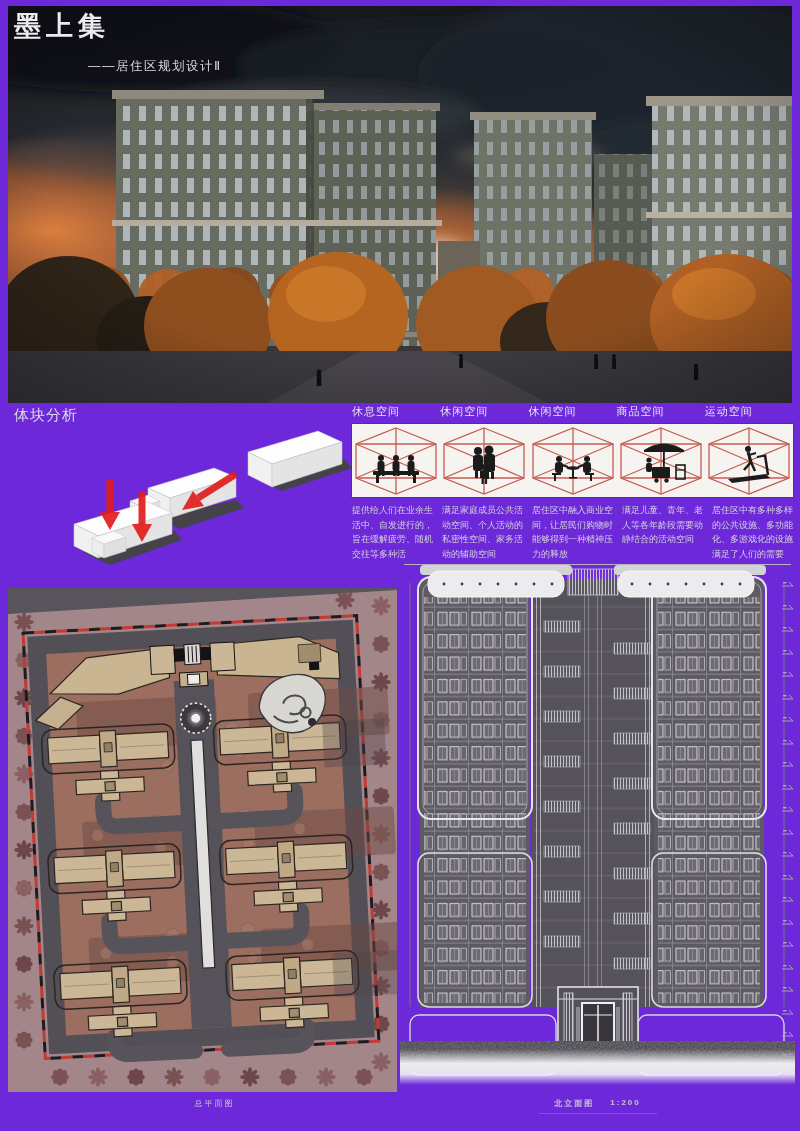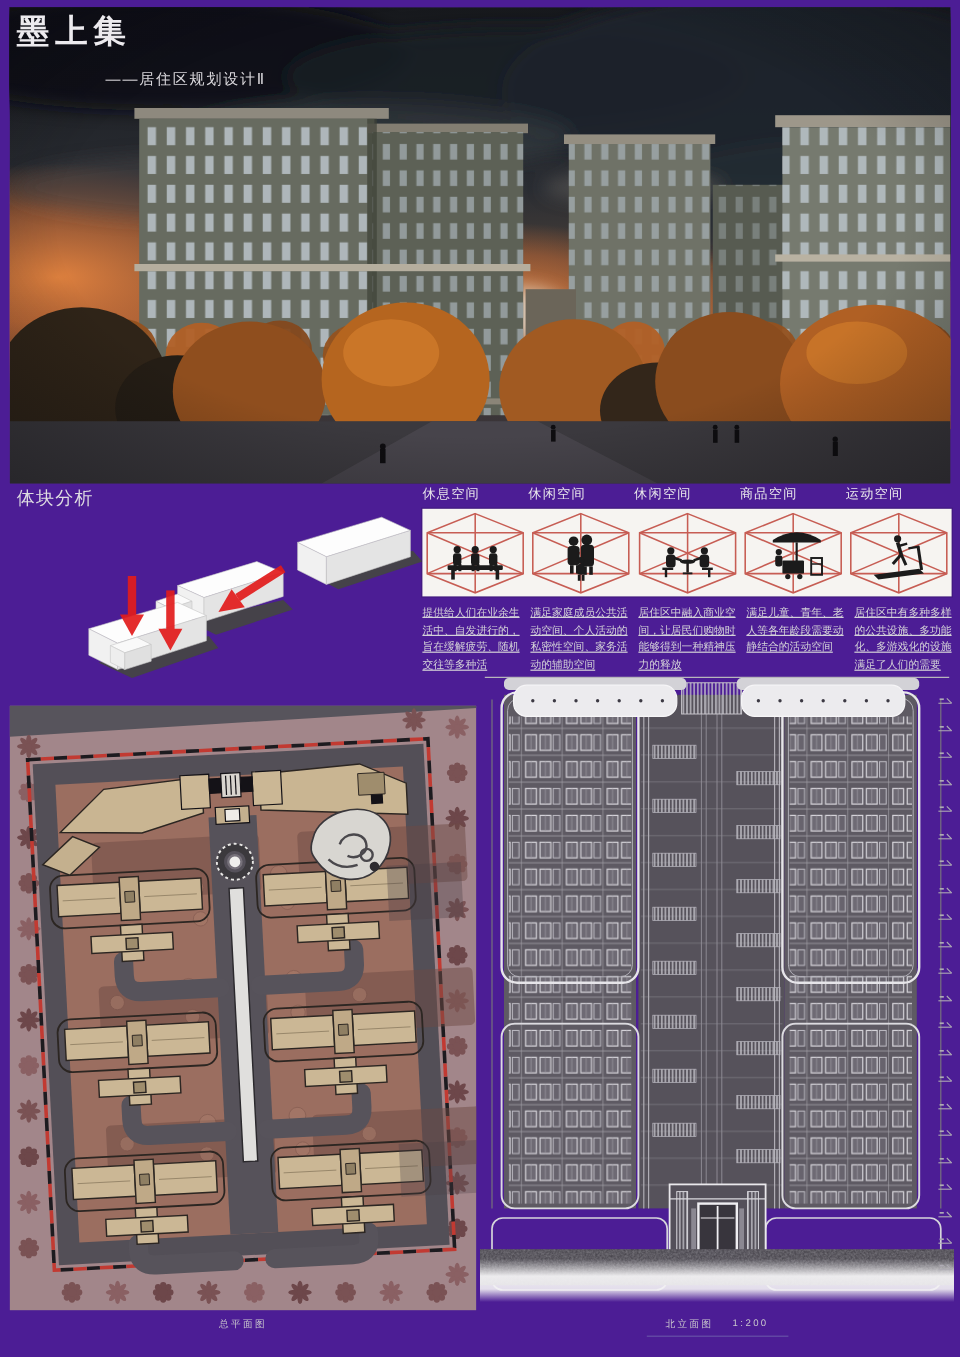--- a/index.html
+++ b/index.html
@@ -3,7 +3,7 @@
 <meta charset="utf-8">
 <style>
   html,body{margin:0;padding:0;background:#3b383f;}
-  #poster{position:relative;width:800px;height:1131px;background:#4c1d95;overflow:hidden;
+  #poster{position:relative;width:800px;height:1131px;background:#6d28d9;overflow:hidden;
           font-family:"Liberation Sans",sans-serif;}
   .abs{position:absolute;}
   #page-title{left:14px;top:8px;font-size:27px;font-weight:bold;color:#eceaee;letter-spacing:5px;}

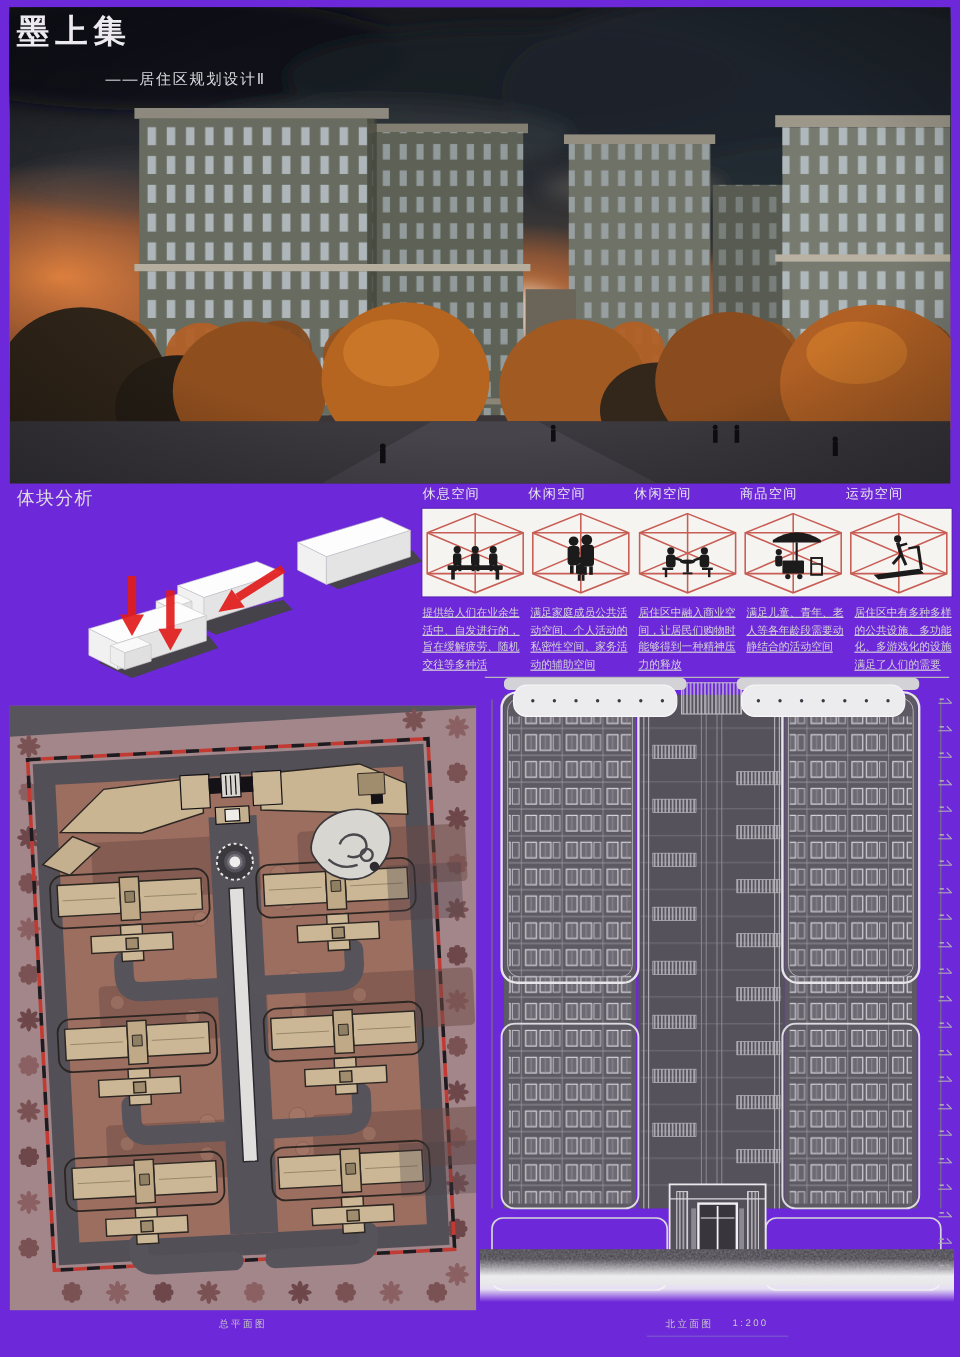--- a/index.html
+++ b/index.html
@@ -15,7 +15,7 @@
                box-shadow:0 0 0 1px rgba(0,0,0,.15);}
   .space-cell{flex:1;display:flex;align-items:center;justify-content:center;}
   #space-descs{left:352px;top:503px;width:441px;display:flex;gap:9px;}
-  #space-descs div{flex:1;font-size:9px;line-height:14.5px;color:#d4d2d8;text-align:justify;text-decoration:underline;}
+  #space-descs div{flex:1;font-size:9px;line-height:14.5px;color:#d4d2d8;text-align:justify;}
   .caption{font-size:8px;color:#c9c7cd;letter-spacing:2px;text-align:center;}
   #plan-caption{left:8px;top:1098px;width:389px;}
   #elev-caption{left:400px;top:1098px;width:395px;display:flex;justify-content:center;gap:16px;}

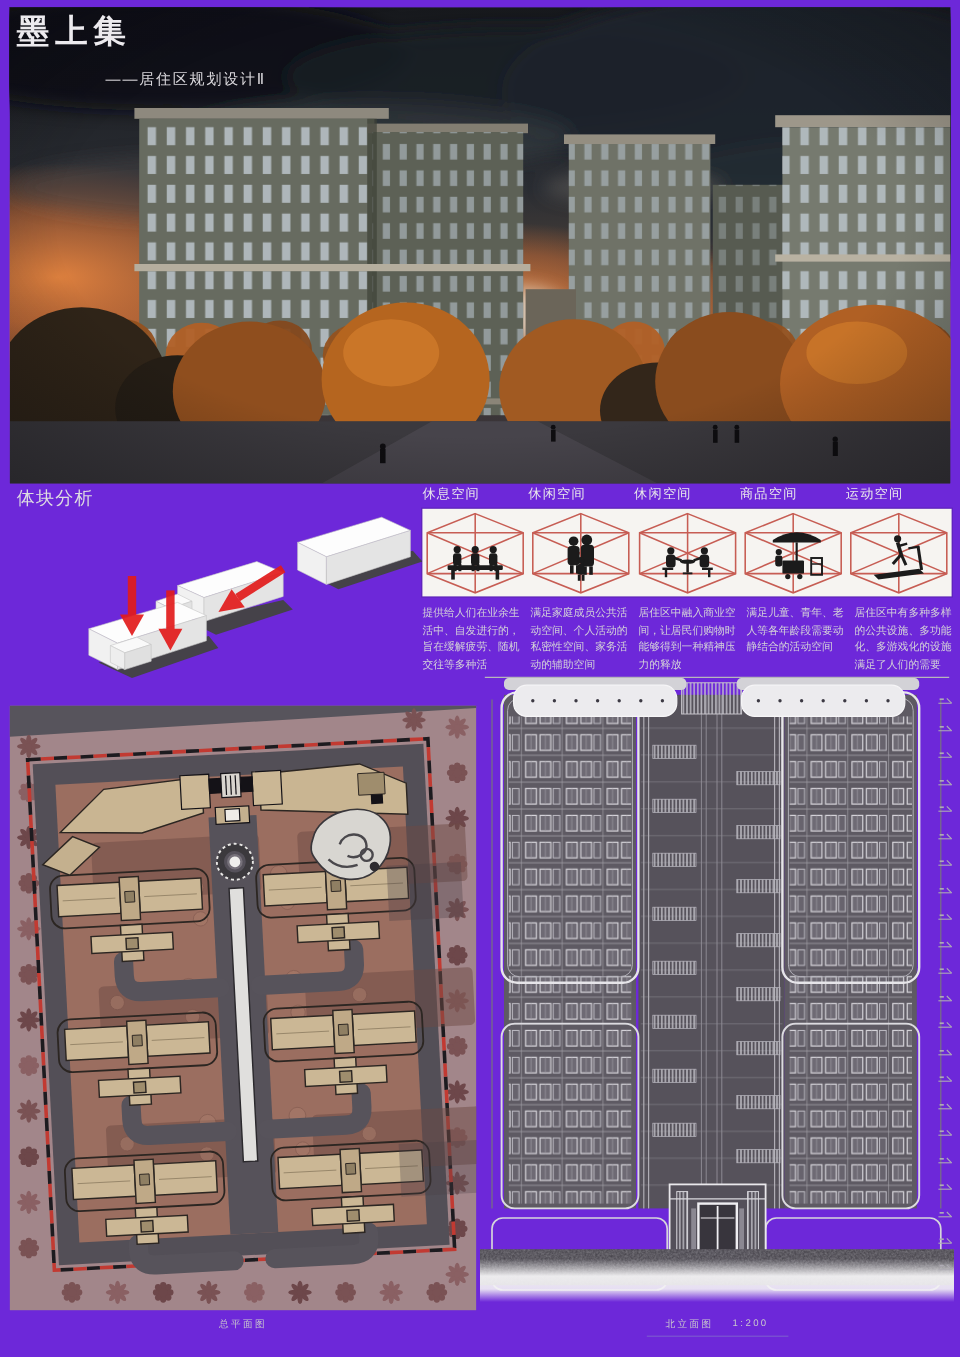--- a/index.html
+++ b/index.html
@@ -17,7 +17,7 @@
   #space-descs{left:352px;top:503px;width:441px;display:flex;gap:9px;}
   #space-descs div{flex:1;font-size:9px;line-height:14.5px;color:#d4d2d8;text-align:justify;}
   .caption{font-size:8px;color:#c9c7cd;letter-spacing:2px;text-align:center;}
-  #plan-caption{left:8px;top:1098px;width:389px;}
+  #plan-caption{left:20px;top:1098px;width:389px;}
   #elev-caption{left:400px;top:1098px;width:395px;display:flex;justify-content:center;gap:16px;}
   #elev-underline{left:539px;top:1113px;width:118px;height:1px;background:rgba(145,160,195,.4);}
   svg{display:block;}

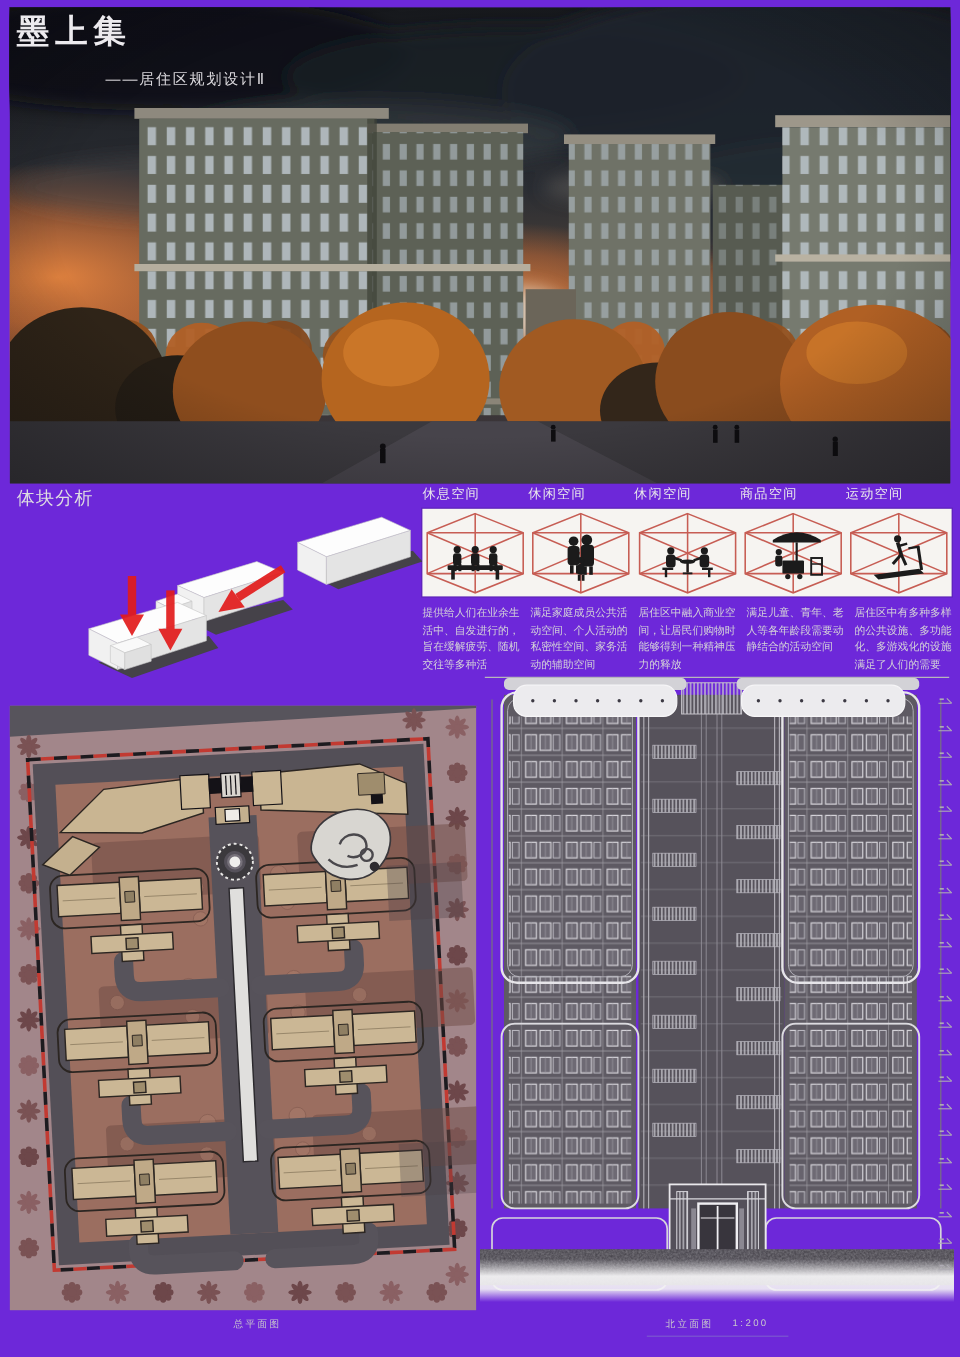--- a/index.html
+++ b/index.html
@@ -18,7 +18,7 @@
   #space-descs div{flex:1;font-size:9px;line-height:14.5px;color:#d4d2d8;text-align:justify;}
   .caption{font-size:8px;color:#c9c7cd;letter-spacing:2px;text-align:center;}
   #plan-caption{left:20px;top:1098px;width:389px;}
-  #elev-caption{left:400px;top:1098px;width:395px;display:flex;justify-content:center;gap:16px;}
+  #elev-caption{left:400px;top:1098px;width:395px;display:flex;justify-content:center;gap:16px;font-weight:bold;}
   #elev-underline{left:539px;top:1113px;width:118px;height:1px;background:rgba(145,160,195,.4);}
   svg{display:block;}
 </style>

